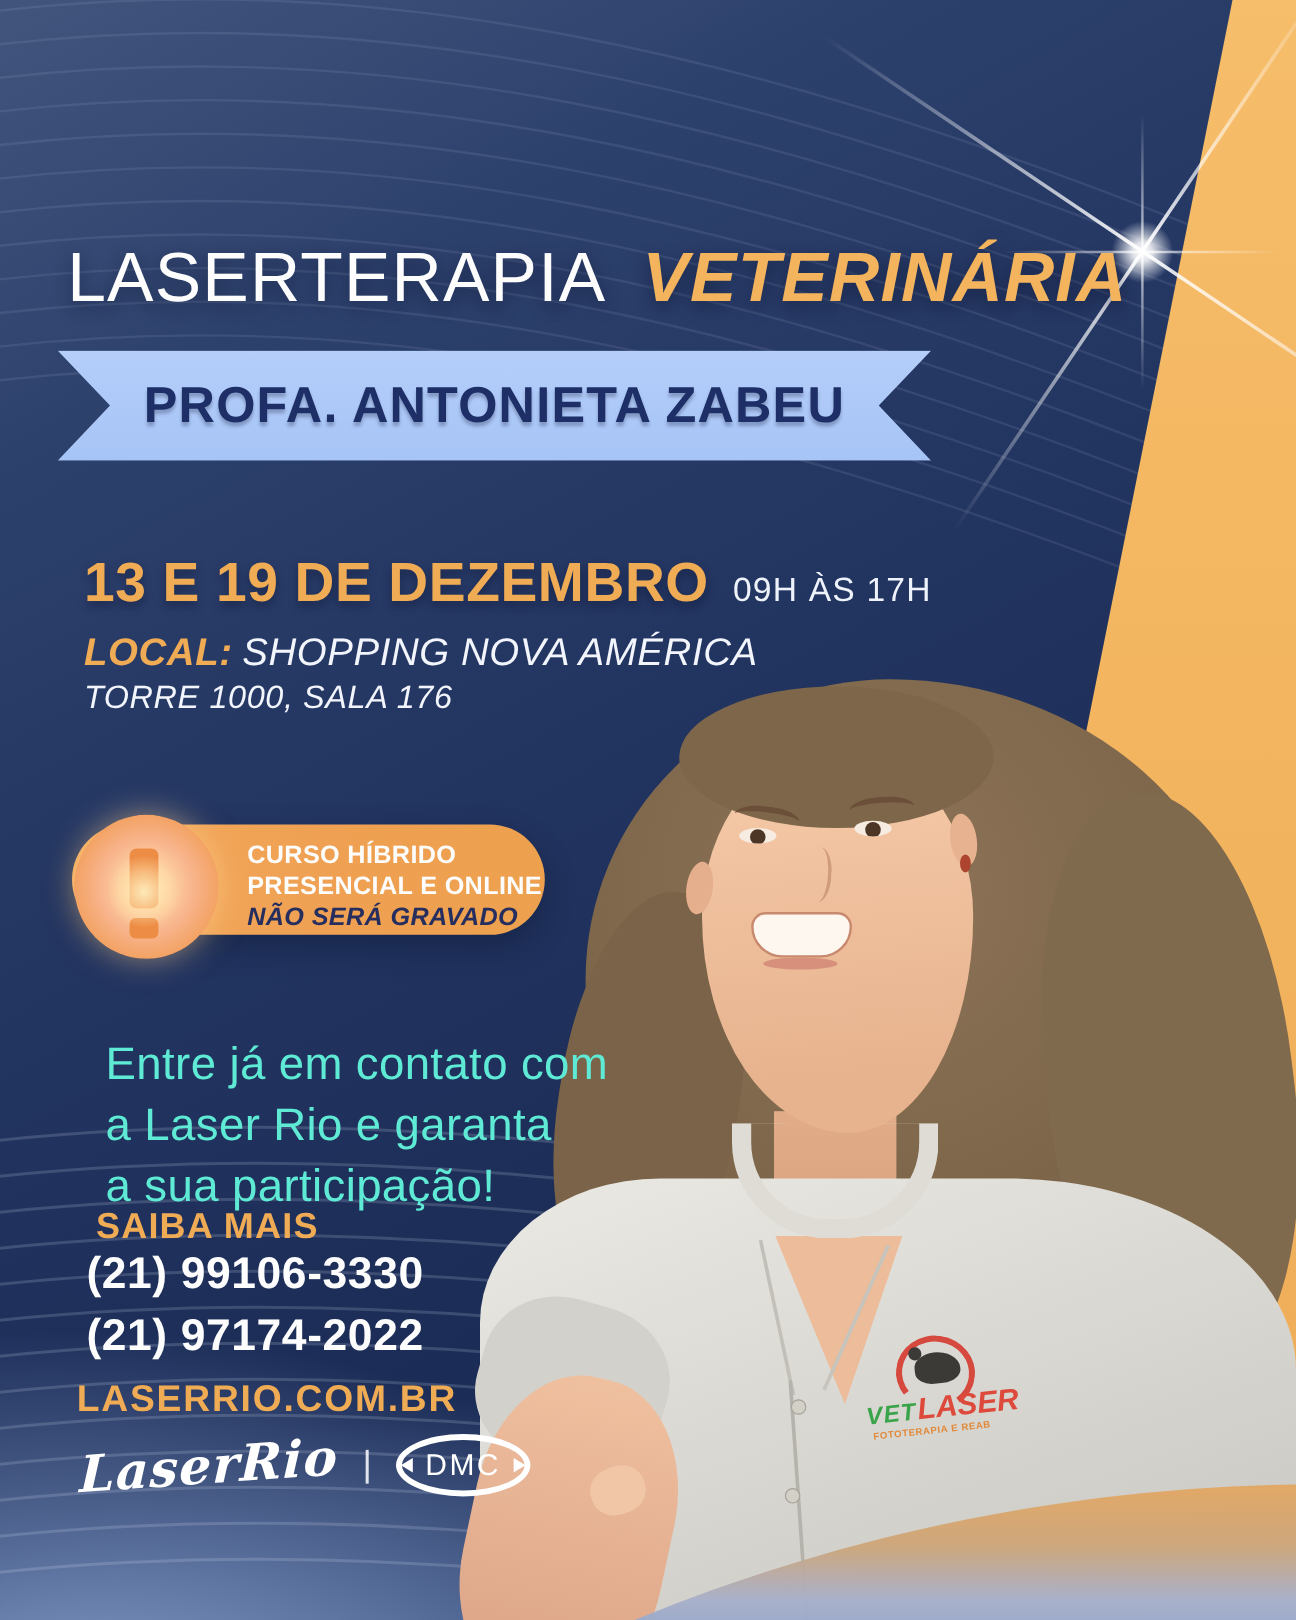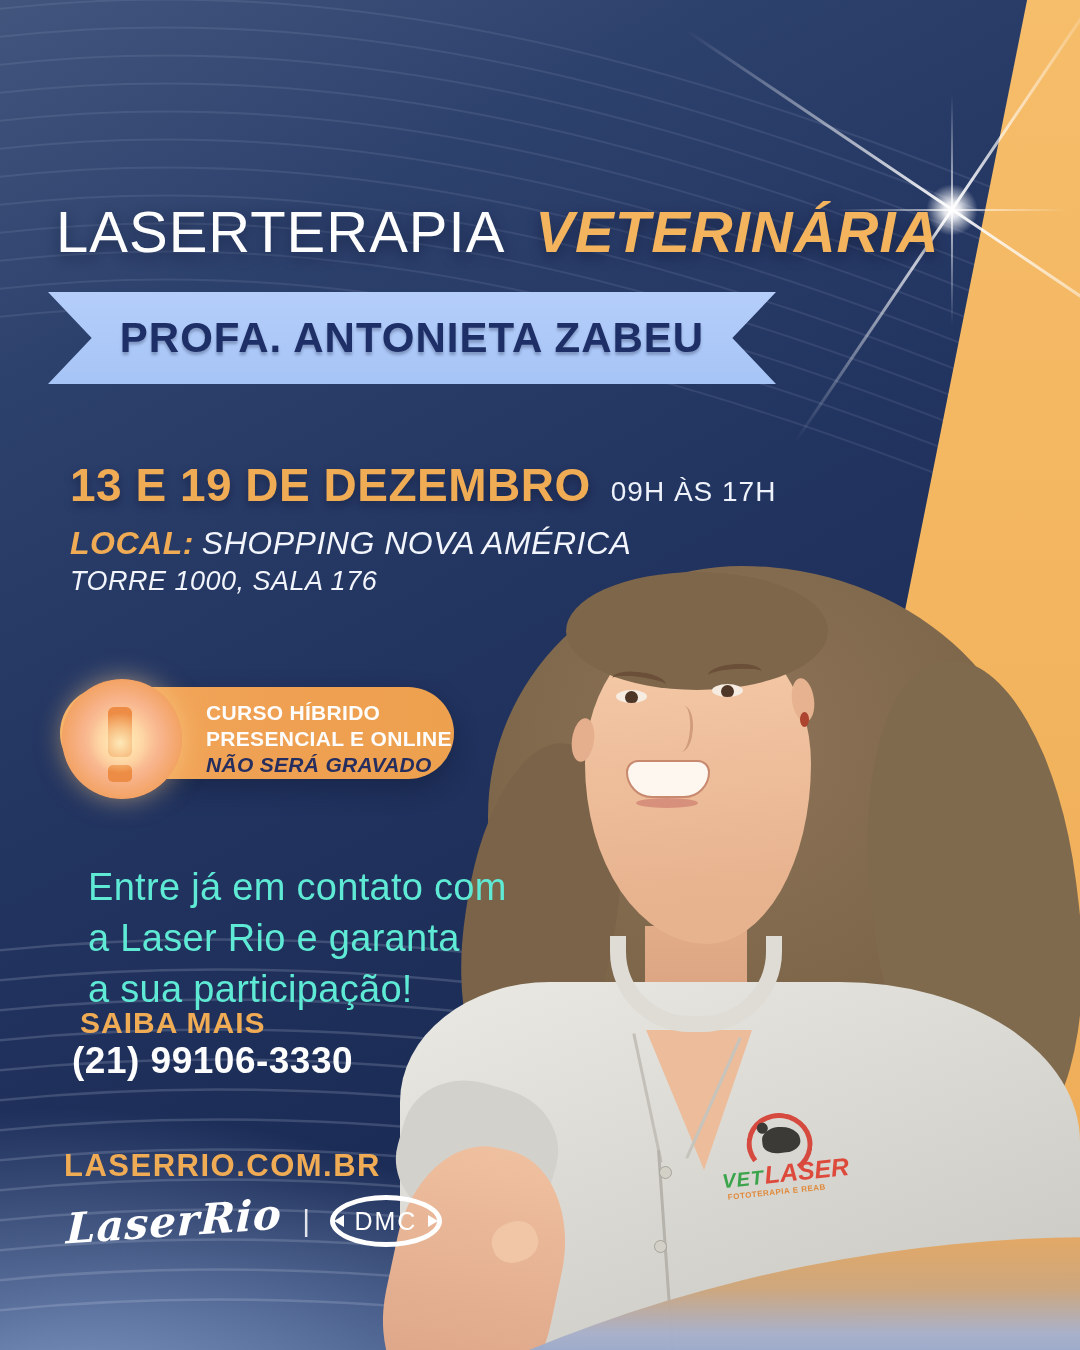--- a/index.html
+++ b/index.html
@@ -283,6 +283,7 @@
 
   <div class="layer saiba">SAIBA MAIS</div>
   <div class="layer phone1">(21) 99106-3330</div>
+  <div class="layer phone2">(21) 97174-2022</div>
   <div class="layer website">LASERRIO.COM.BR</div>
 
   <div class="layer logos">

